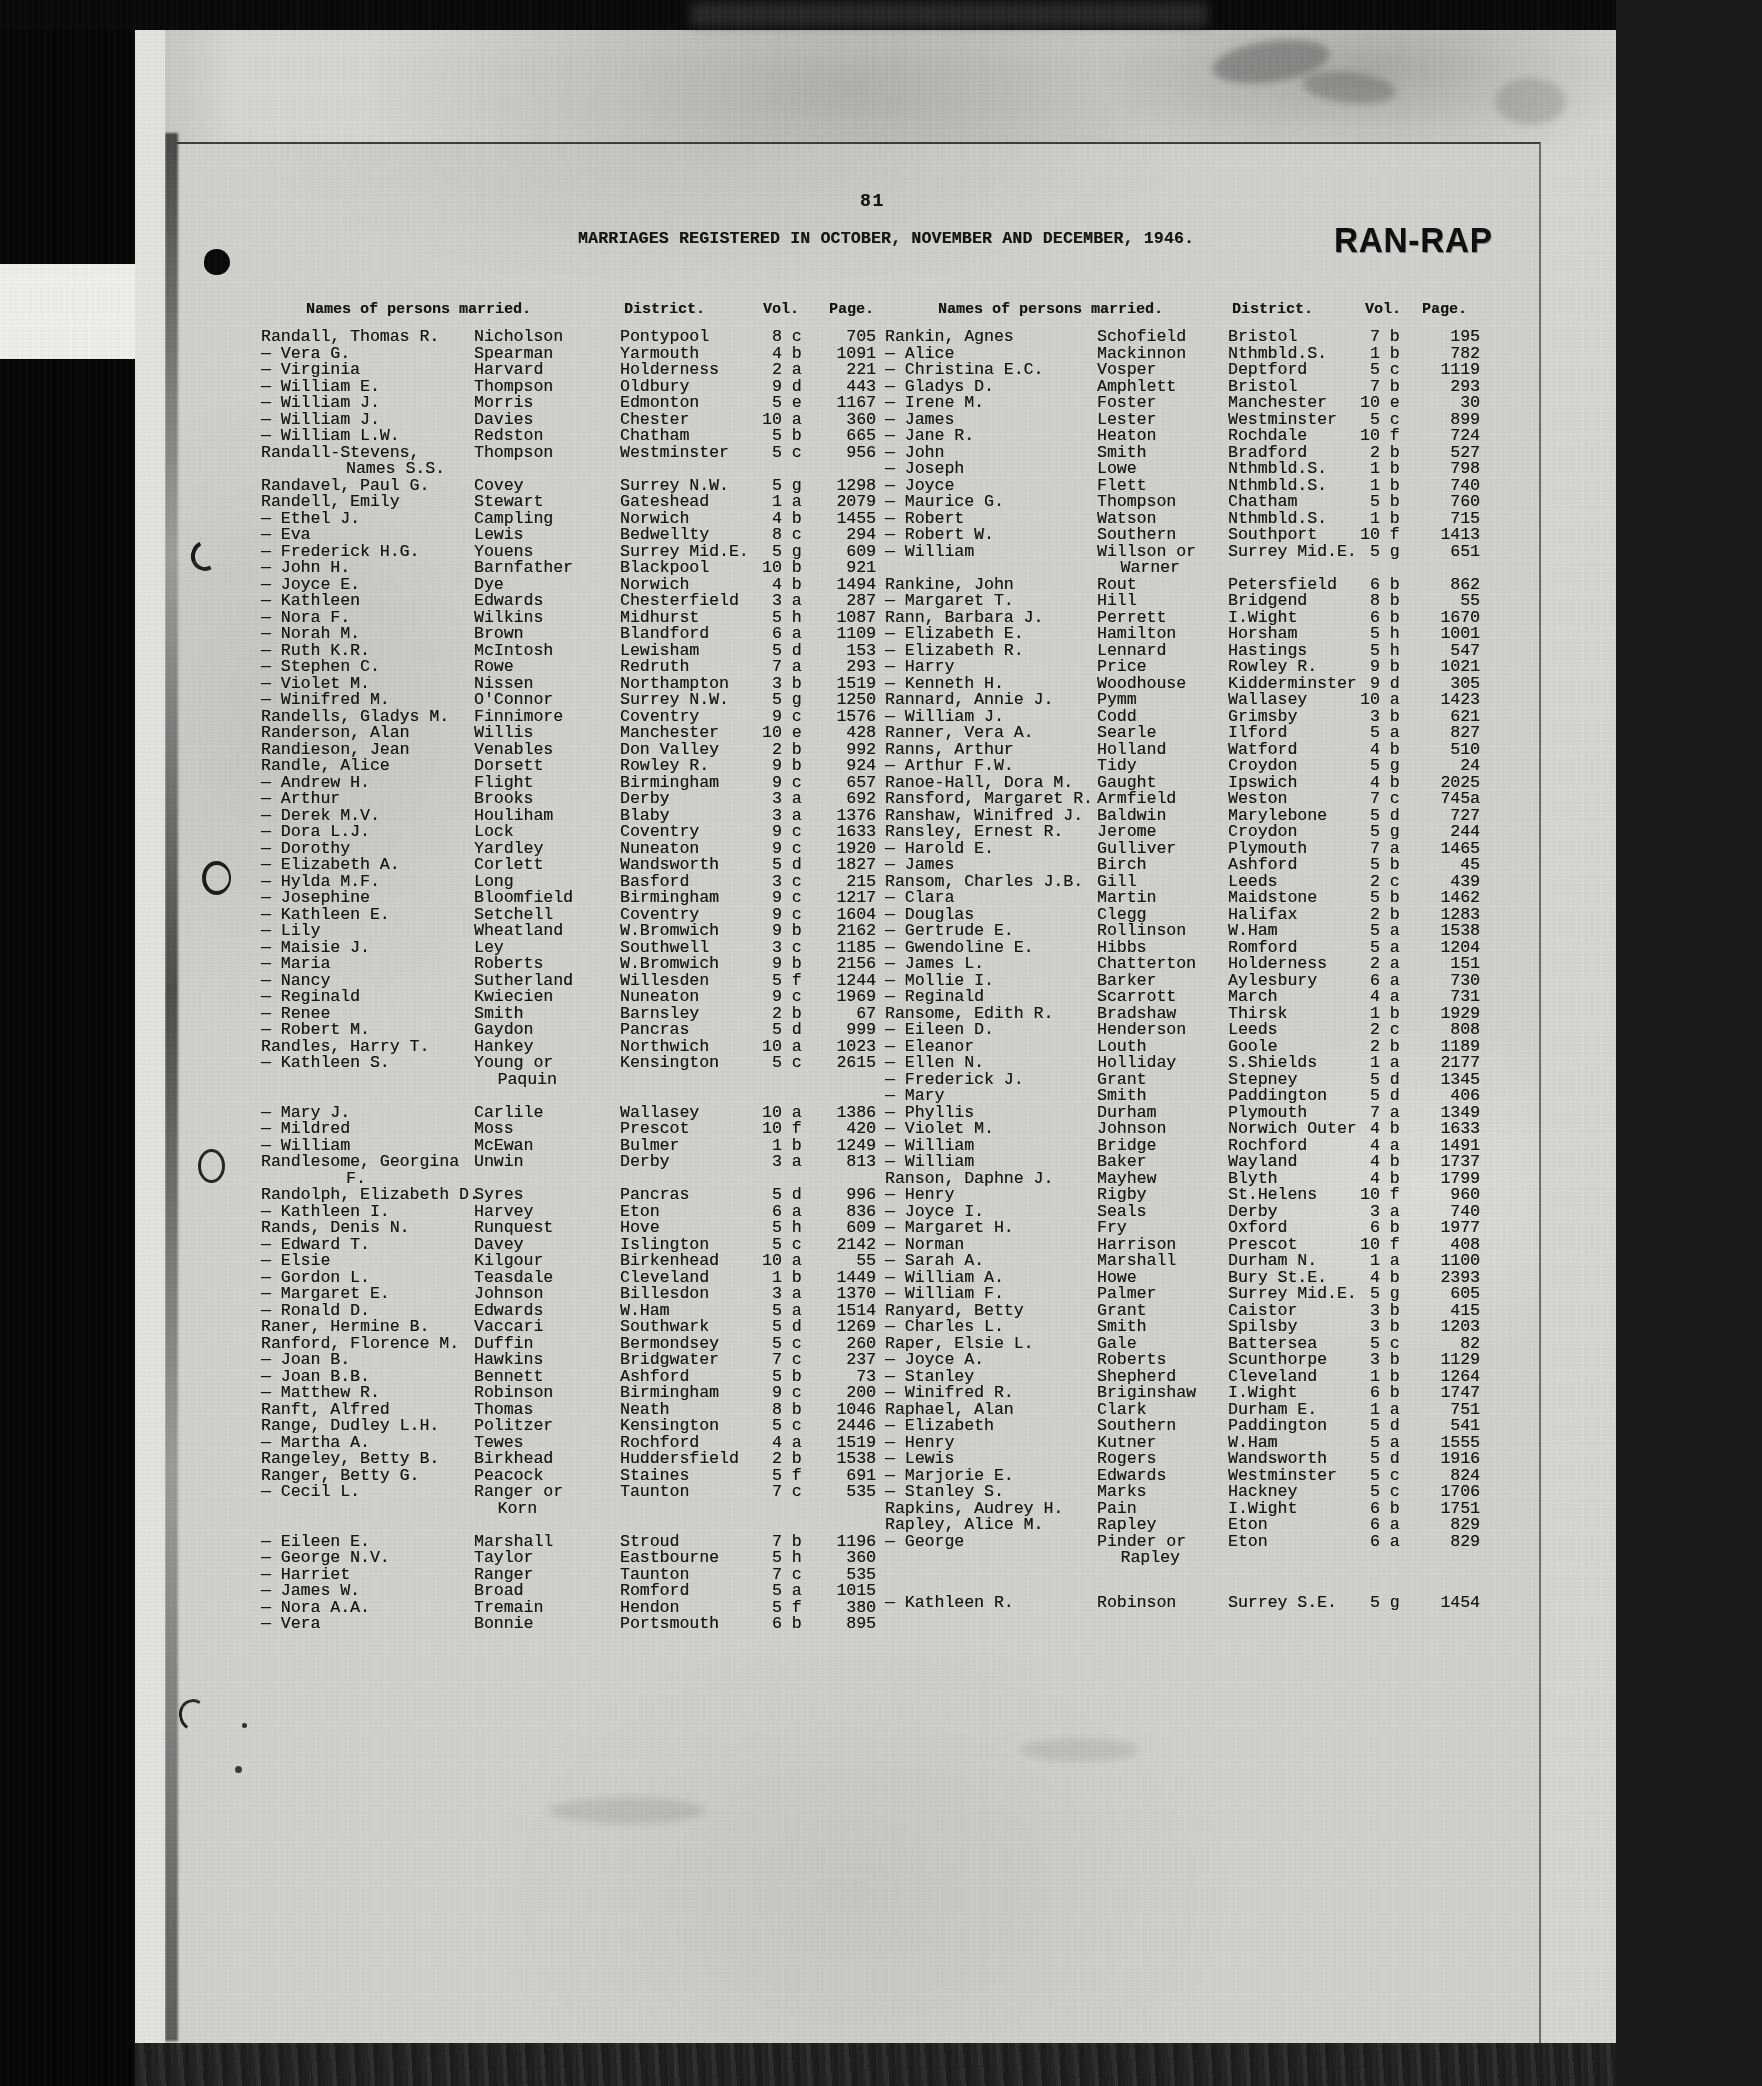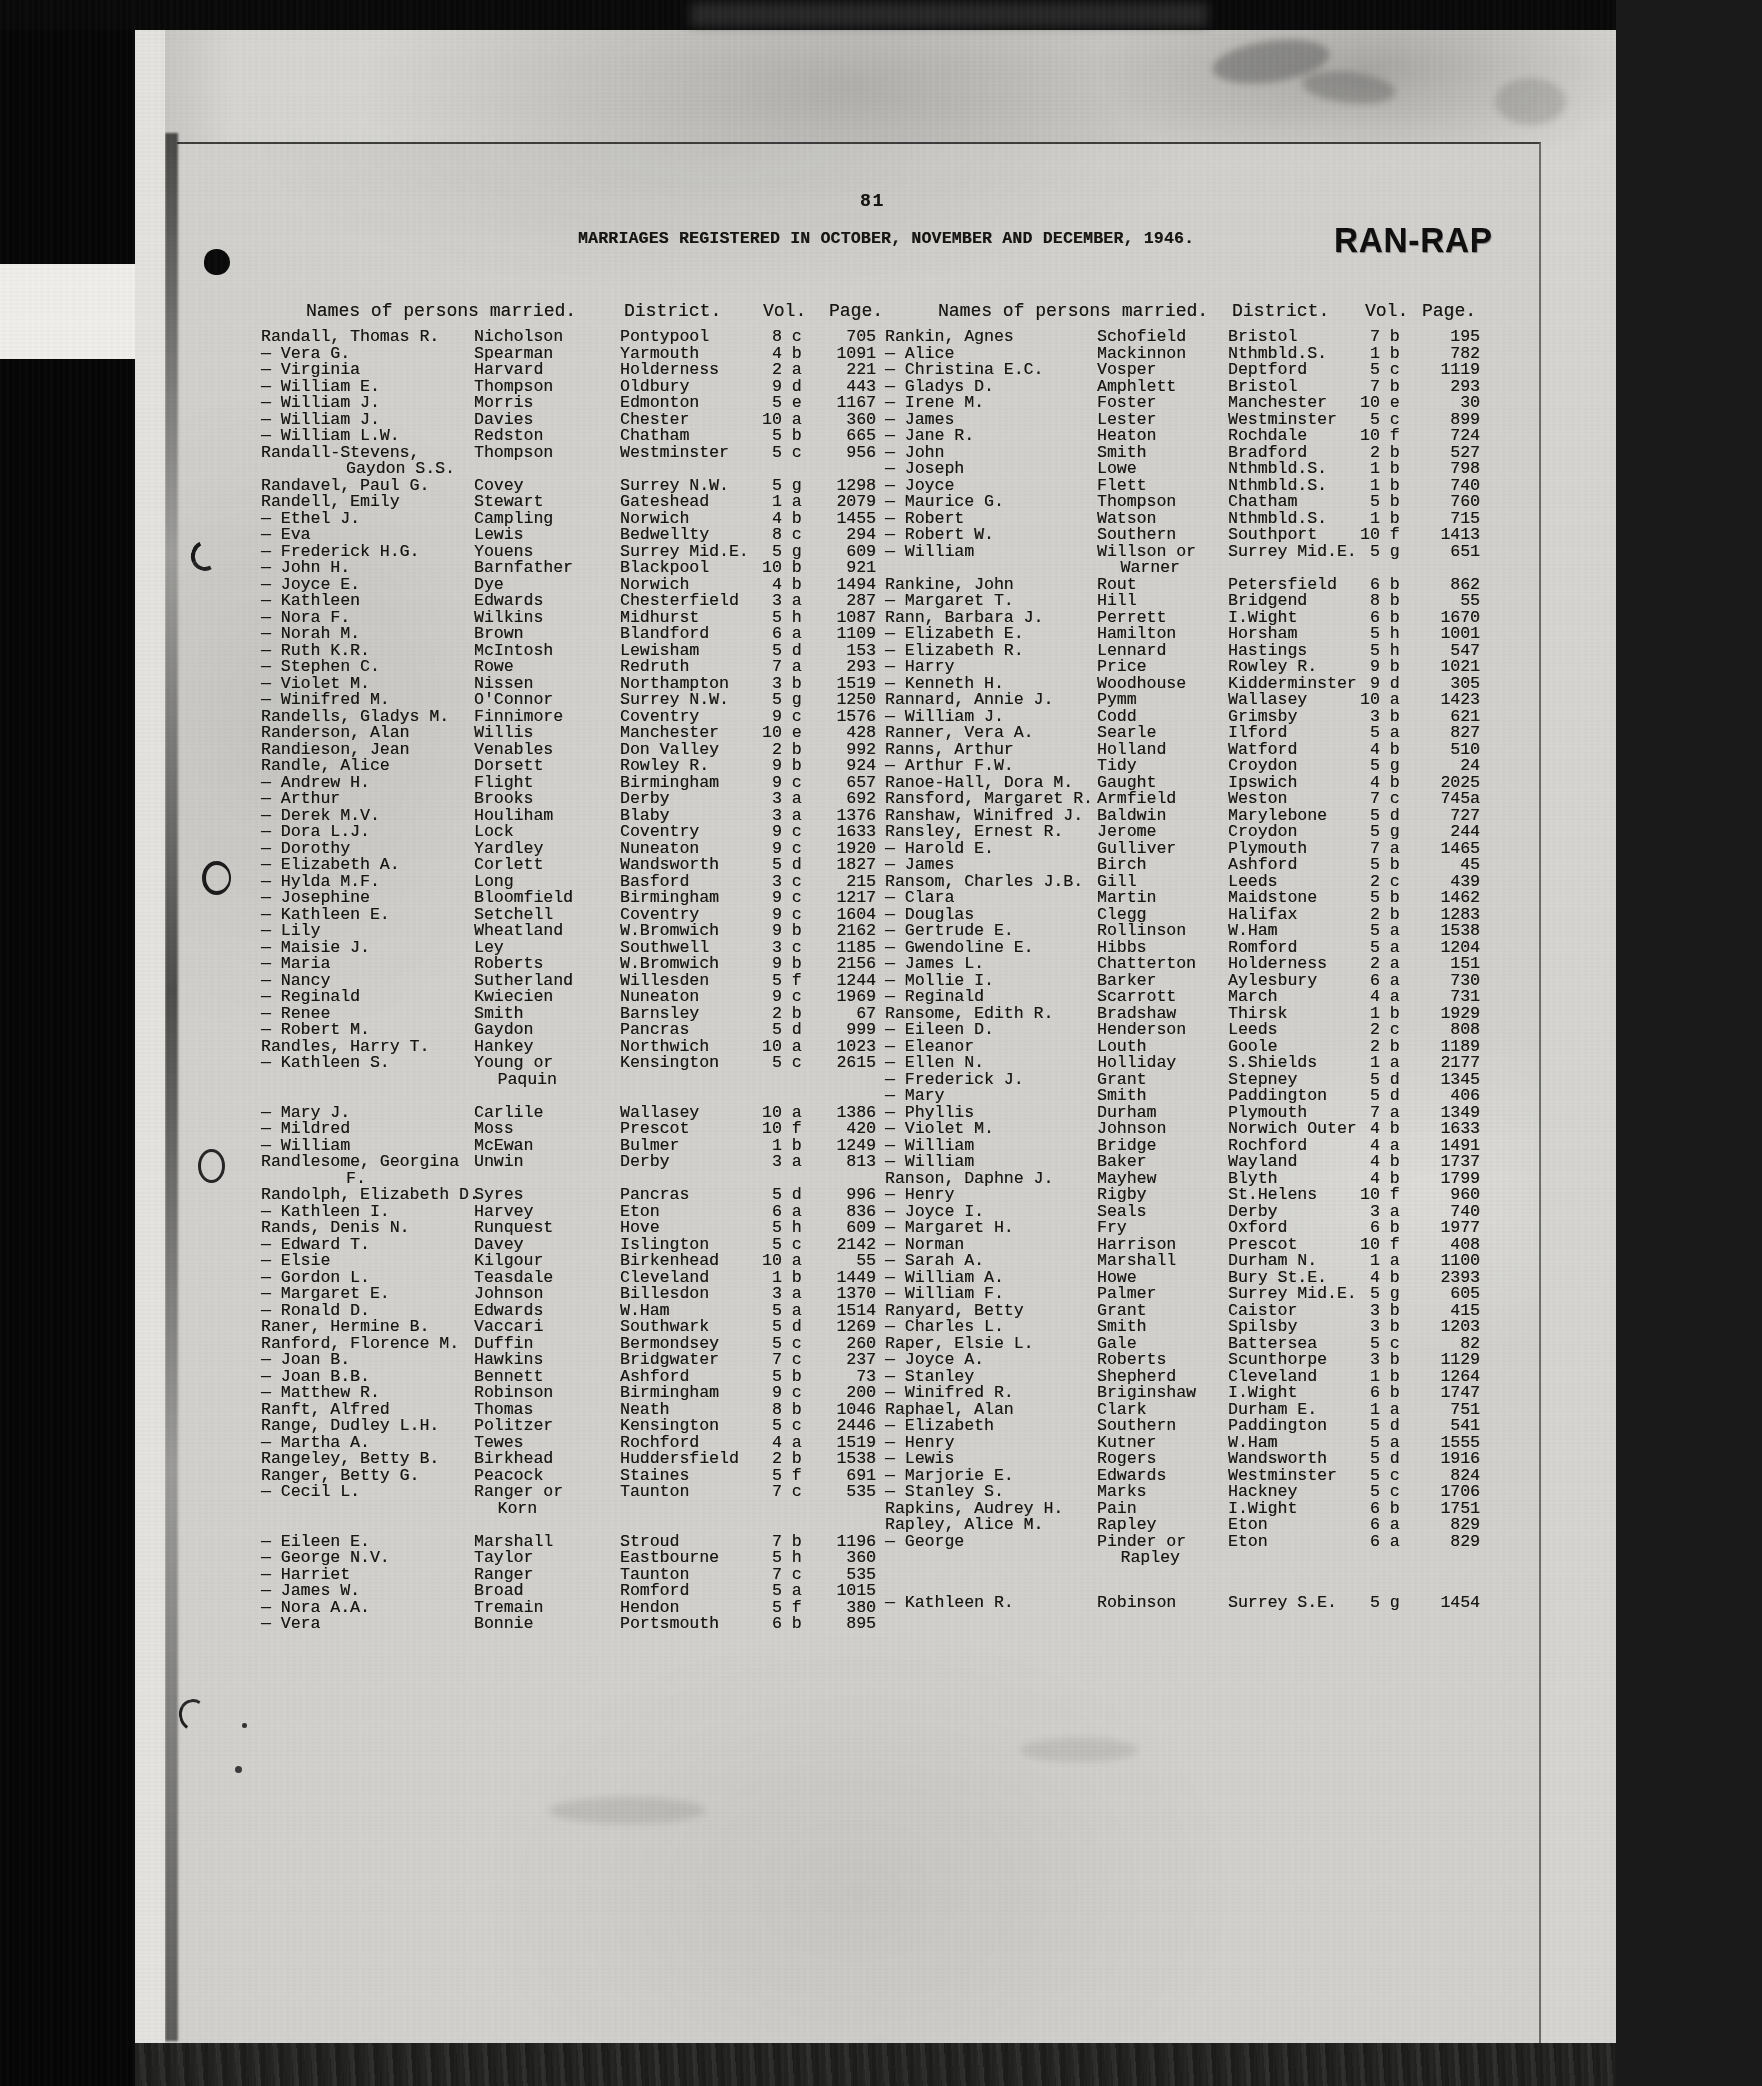--- a/index.html
+++ b/index.html
@@ -68,7 +68,7 @@
   .code{left:1334px;top:220px;font-size:35px;font-weight:bold;color:#0f0f0f;
     font-family:"Liberation Sans","DejaVu Sans",sans-serif;letter-spacing:0.8px;
     transform:scaleX(0.95);transform-origin:left;text-shadow:0.8px 0.8px 0.8px rgba(0,0,0,0.4);}
-  .colhead{font-size:18px;font-weight:normal;}
+  .colhead{font-size:15px;font-weight:bold;}
   .h-l-names{left:306px;top:301px;}  .h-l-district{left:624px;top:301px;}
   .h-l-vol{left:763px;top:301px;}    .h-l-page{left:829px;top:301px;}
   .h-r-names{left:938px;top:301px;} .h-r-district{left:1232px;top:301px;}

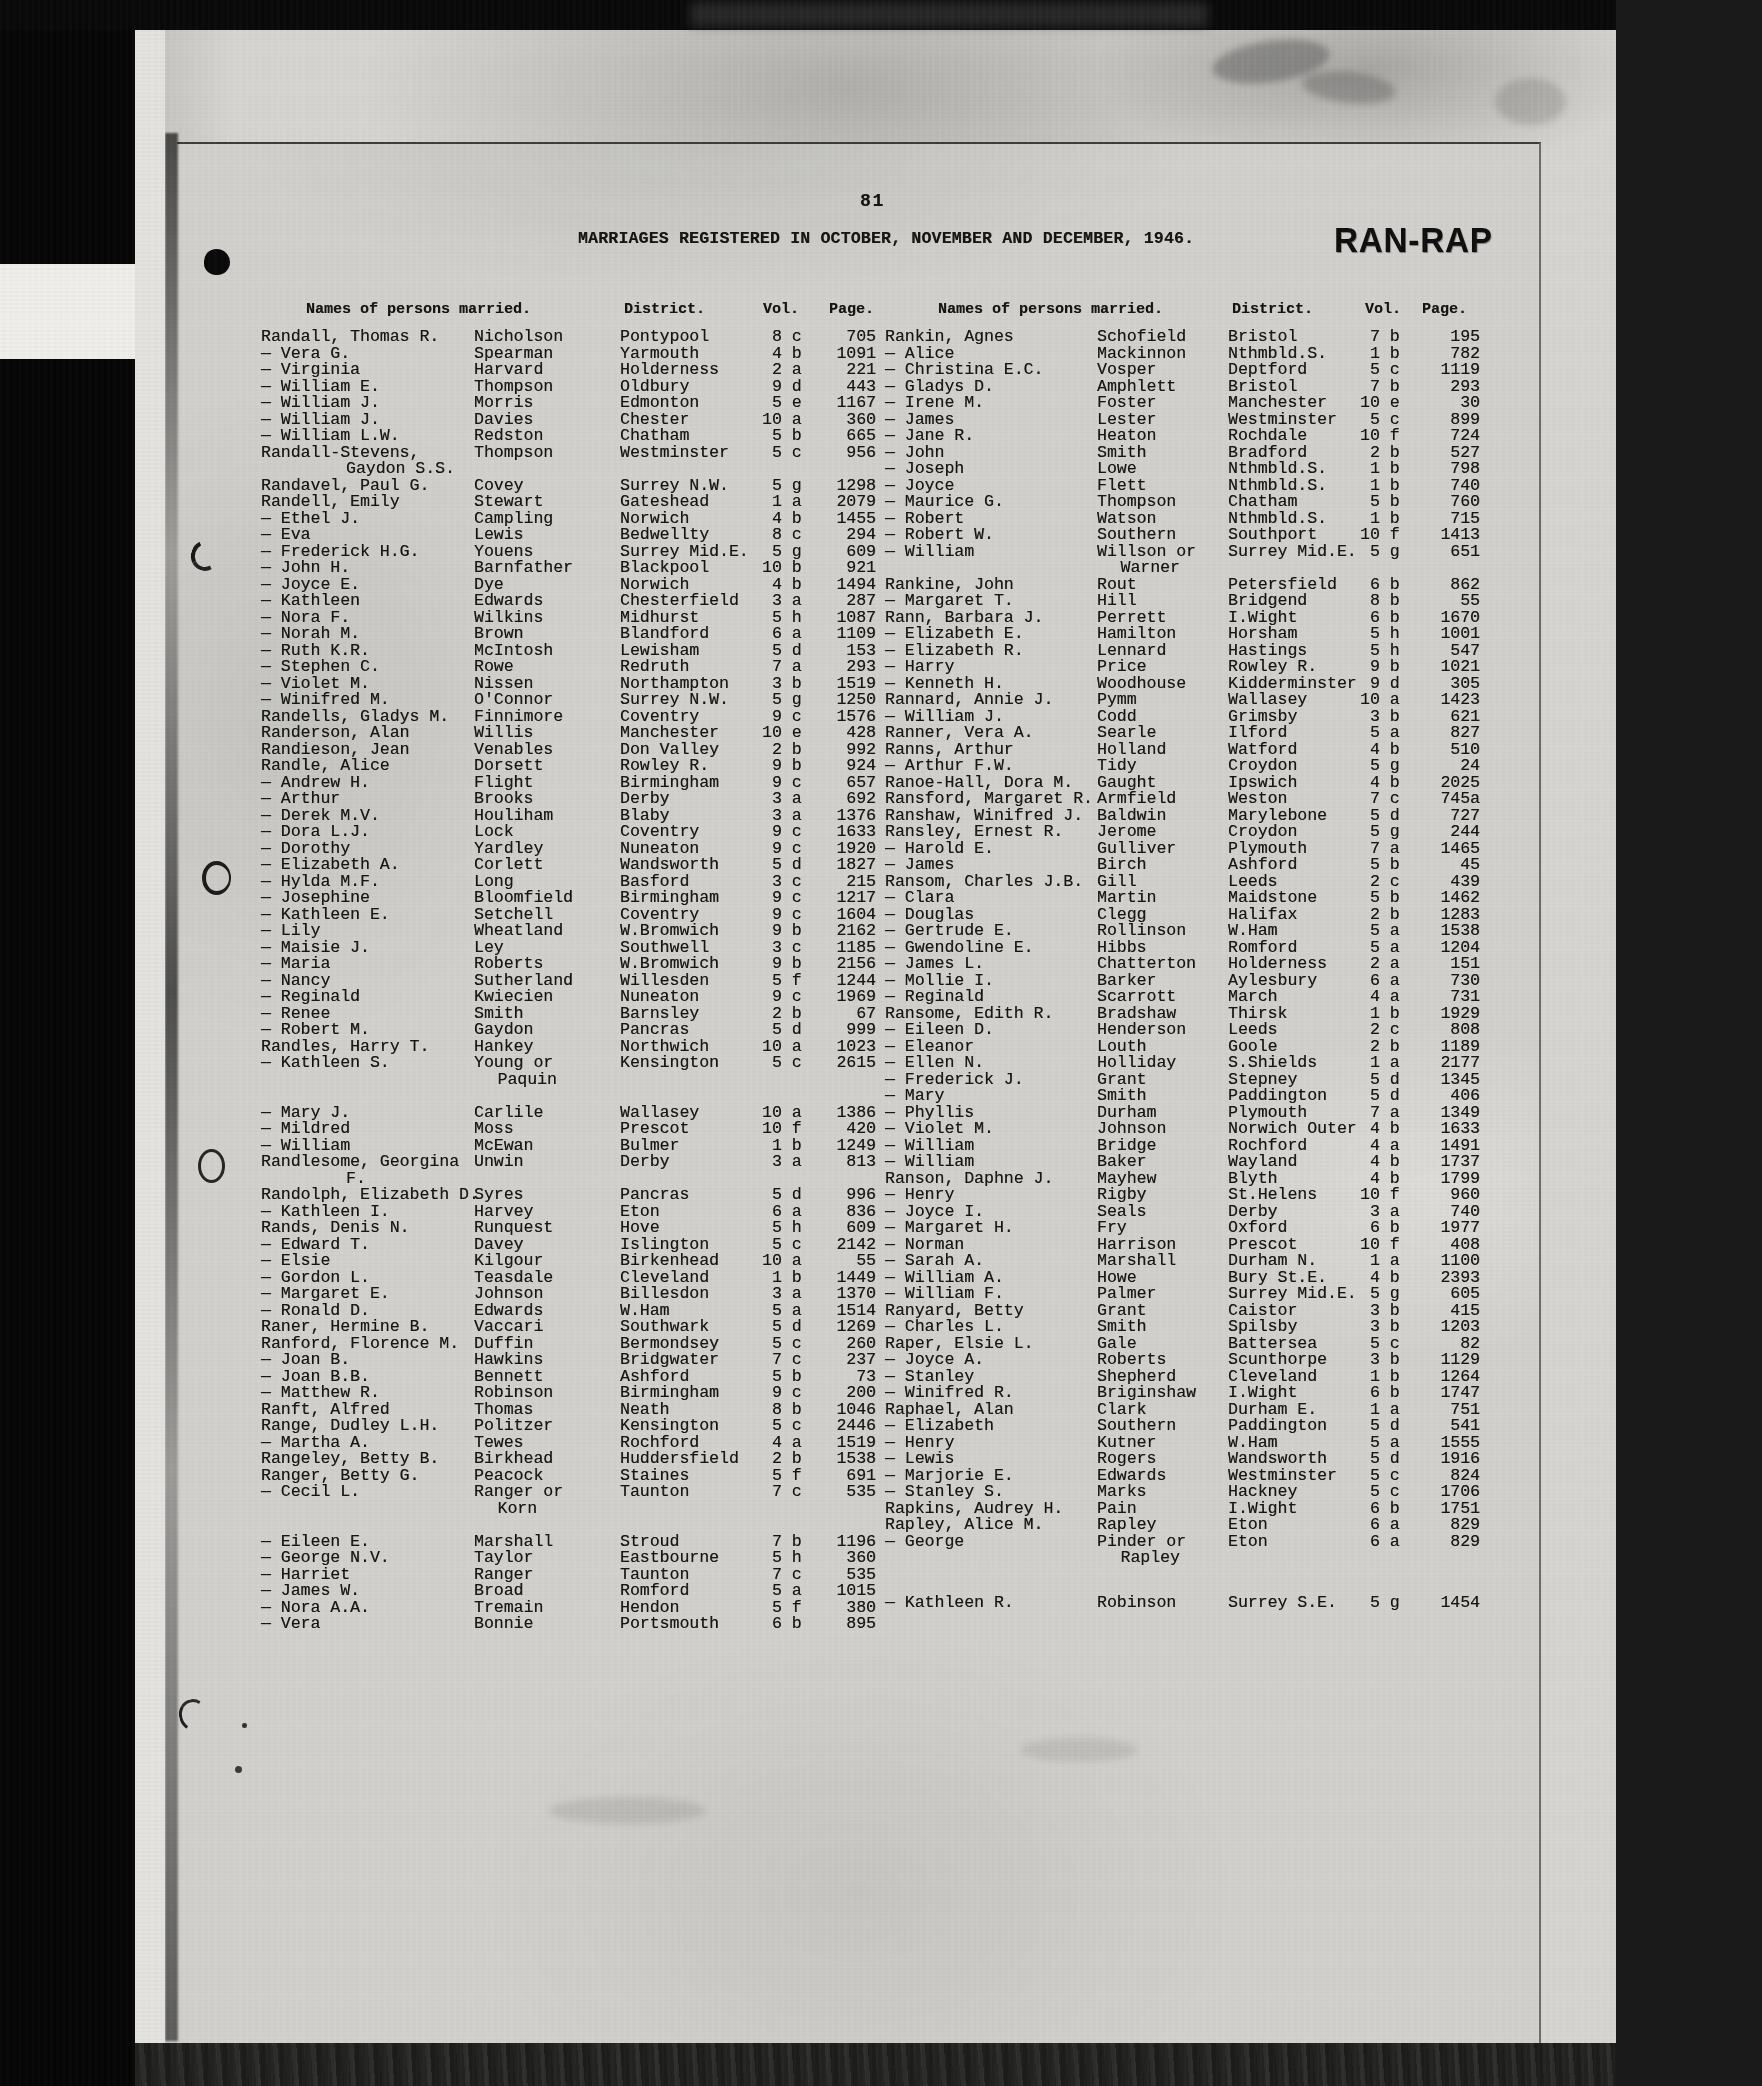--- a/index.html
+++ b/index.html
@@ -190,7 +190,7 @@
         <span class="cell c-page">956</span>
       </div>
       <div class="row">
-        <span class="cell c-name cont-name">Gaydon S.S.</span>
+        <span class="cell c-name cont-name">Names S.S.</span>
       </div>
       <div class="row">
         <span class="cell c-name">Randavel, Paul G.</span>

